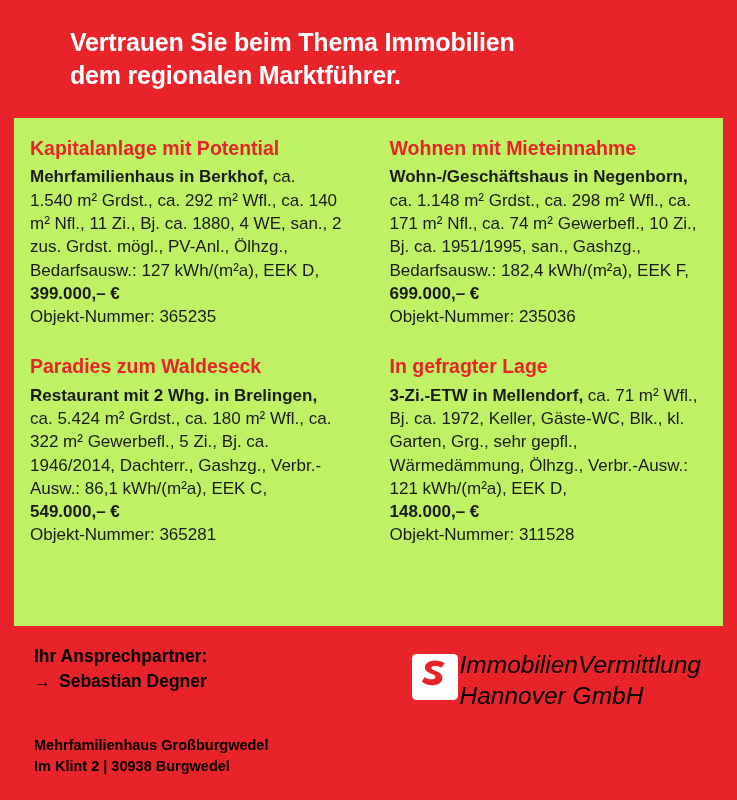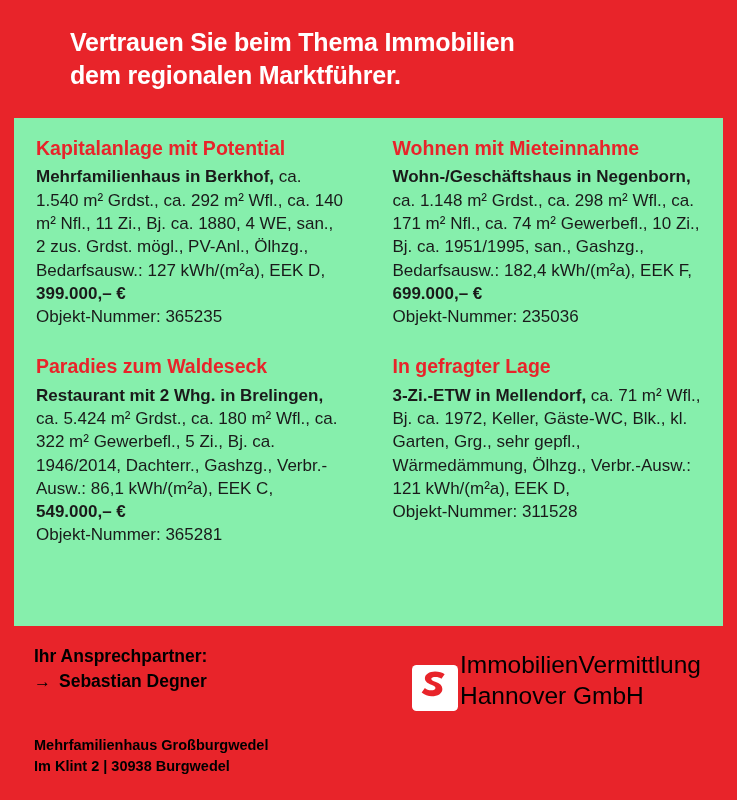--- a/index.html
+++ b/index.html
@@ -39,9 +39,9 @@
     top: 118px;
     width: 709px;
     height: 508px;
-    background: #86efac;
-    box-sizing: border-box;
-    padding: 18px 22px 10px 22px;
+    background: #bef264;
+    box-sizing: border-box;
+    padding: 18px 22px 10px 16px;
     display: flex;
     gap: 0px;
   }

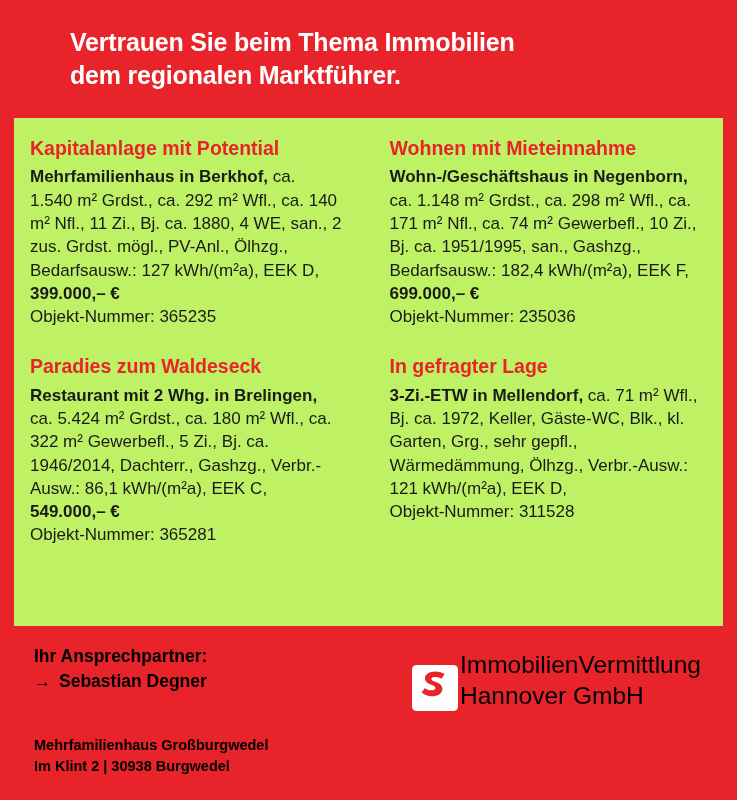--- a/index.html
+++ b/index.html
@@ -187,6 +187,7 @@
       <div class="listing">
         <div class="listing-title">In gefragter Lage</div>
         <div class="listing-body"><b>3-Zi.-ETW in Mellendorf,</b><span> ca. 71 m² Wfl., Bj. ca. 1972, Keller, Gäste-WC, Blk., kl. Garten, Grg., sehr gepfl., Wärmedämmung, Ölhzg., Verbr.-Ausw.: 121 kWh/(m²a), EEK D,</span></div>
+        <div class="listing-price">148.000,– €</div>
         <div class="listing-objnr">Objekt-Nummer: 311528</div>
       </div>
 

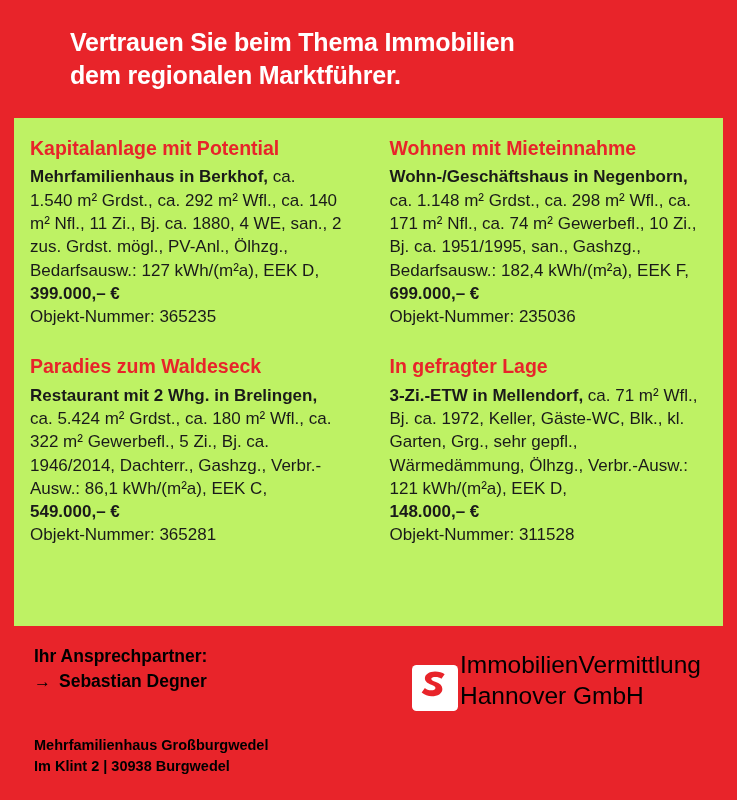--- a/index.html
+++ b/index.html
@@ -119,10 +119,11 @@
   }
   .brand {
     display: flex;
-    align-items: flex-end;
+    align-items: flex-start;
     gap: 2px;
     padding-top: 6px;
     padding-right: 6px;
+    font-style: italic;
   }
   .brand-logo {
     width: 46px;

